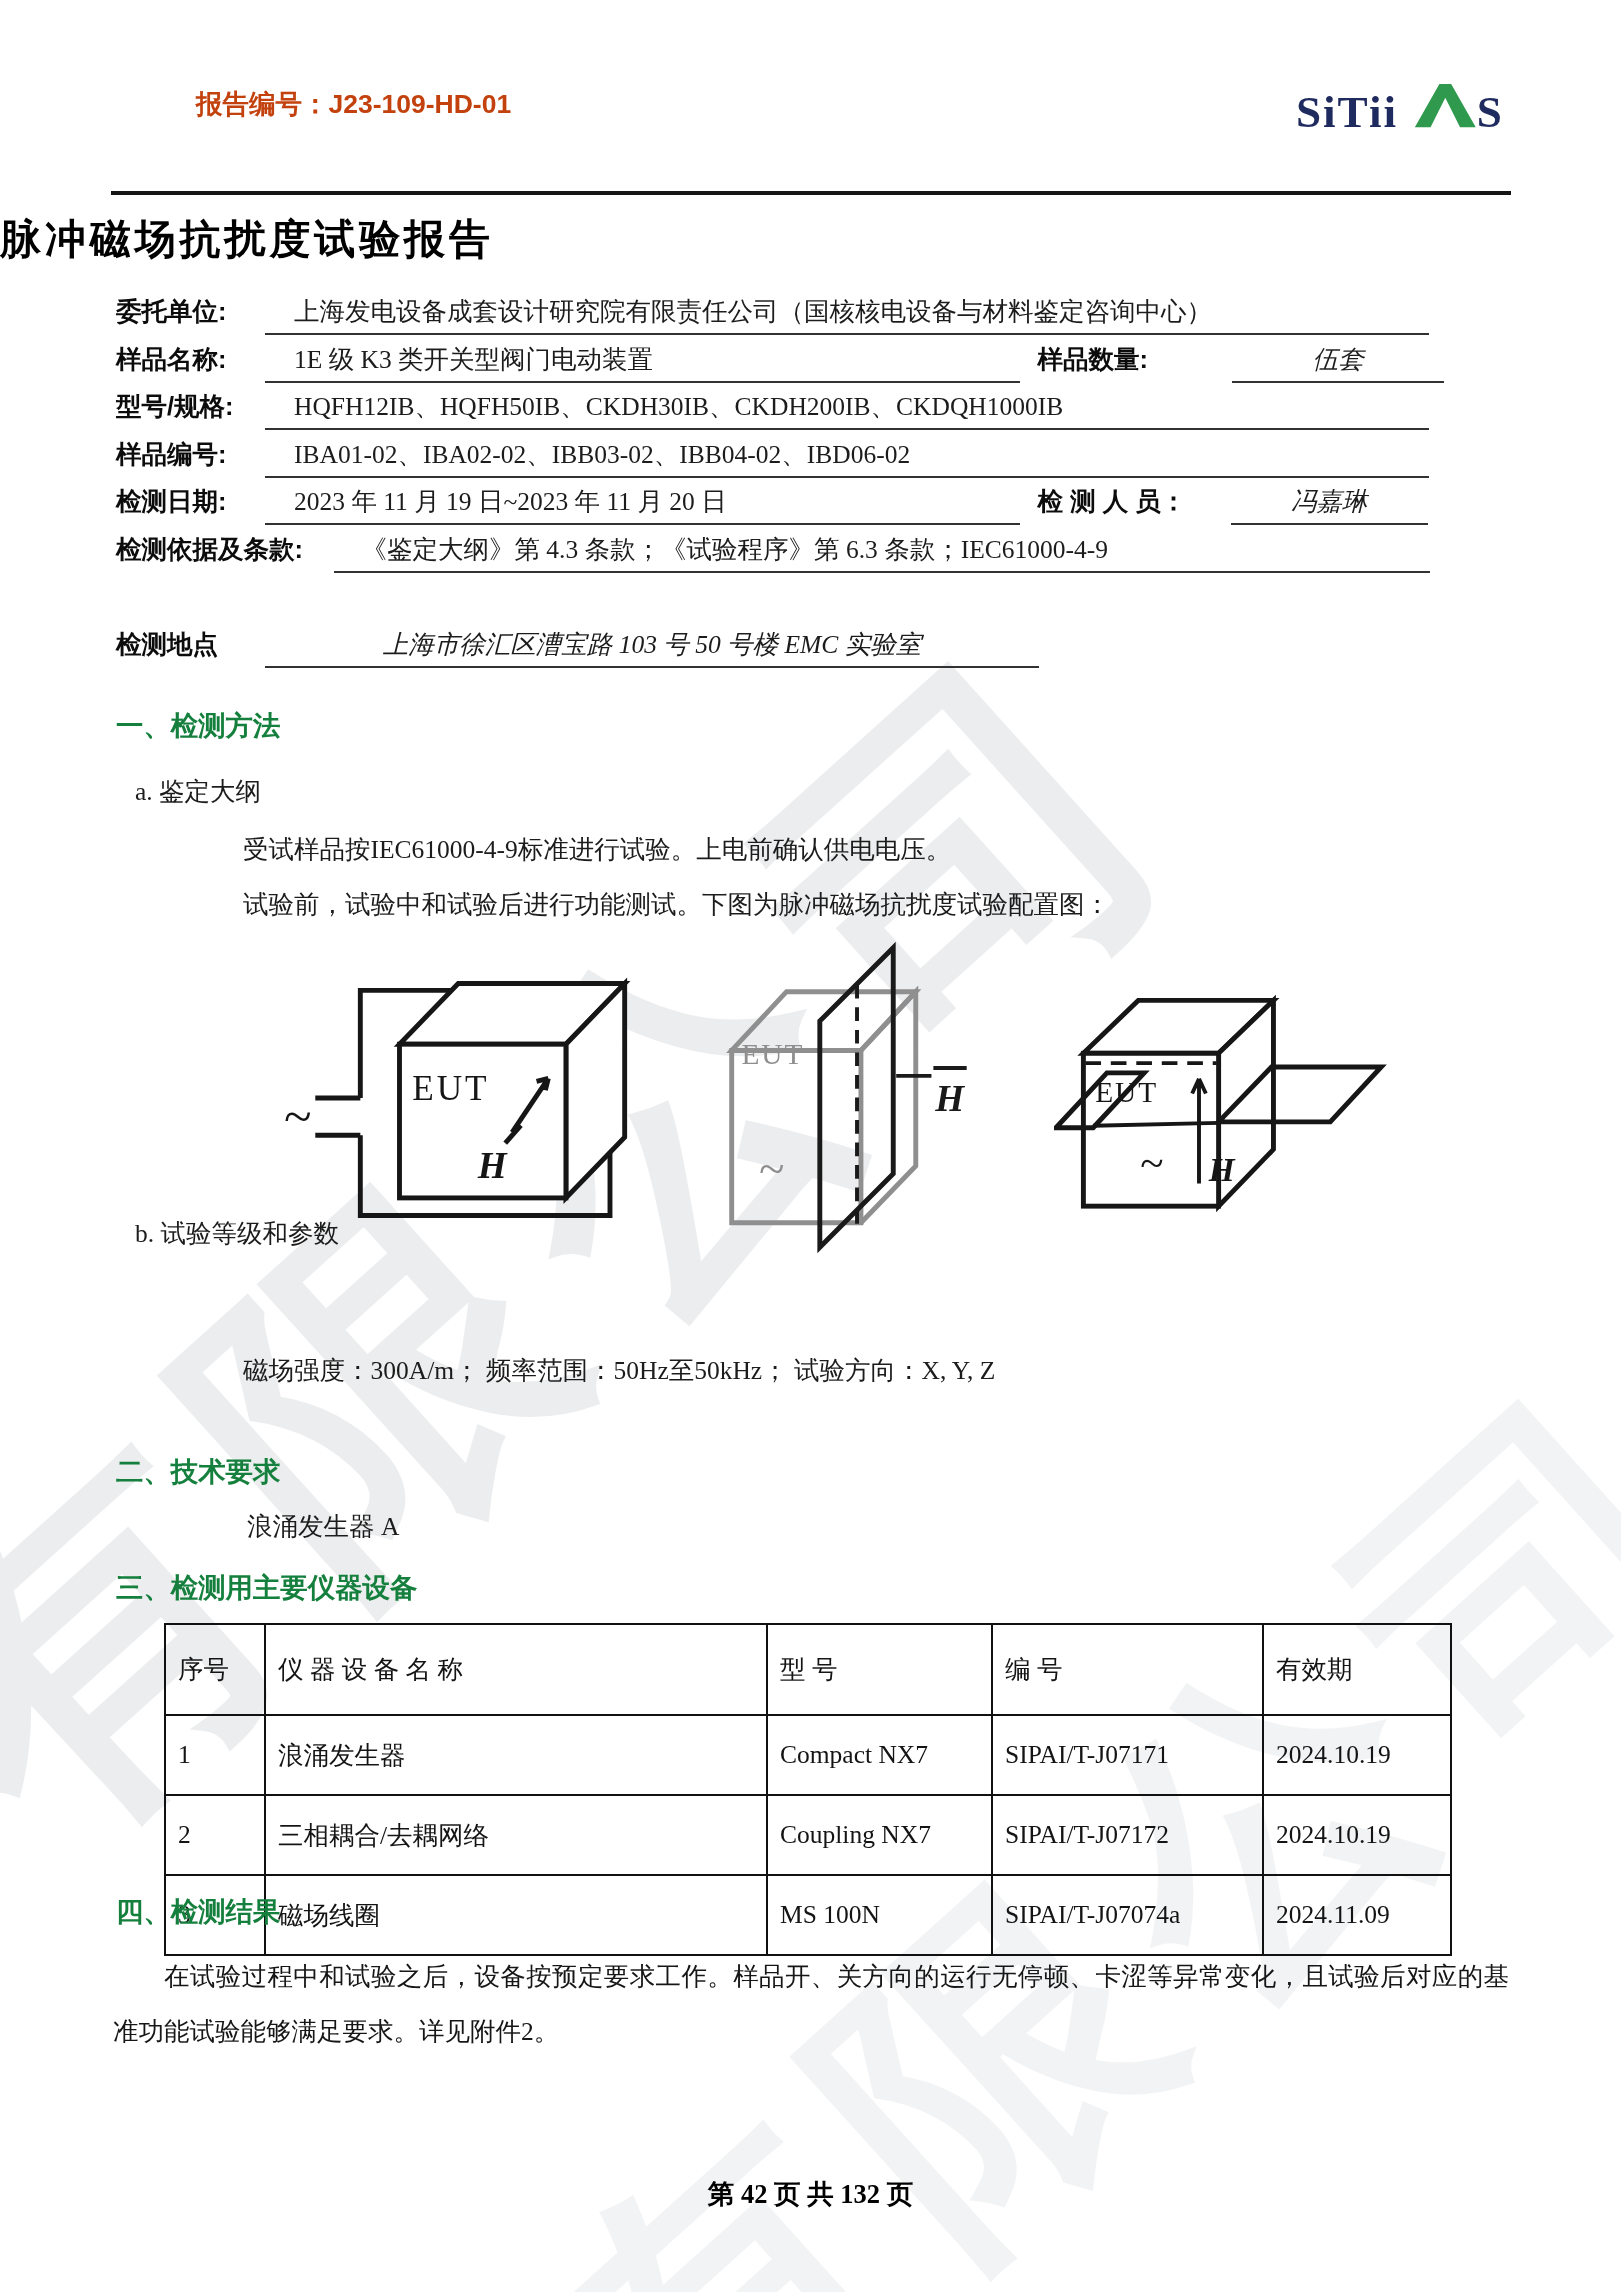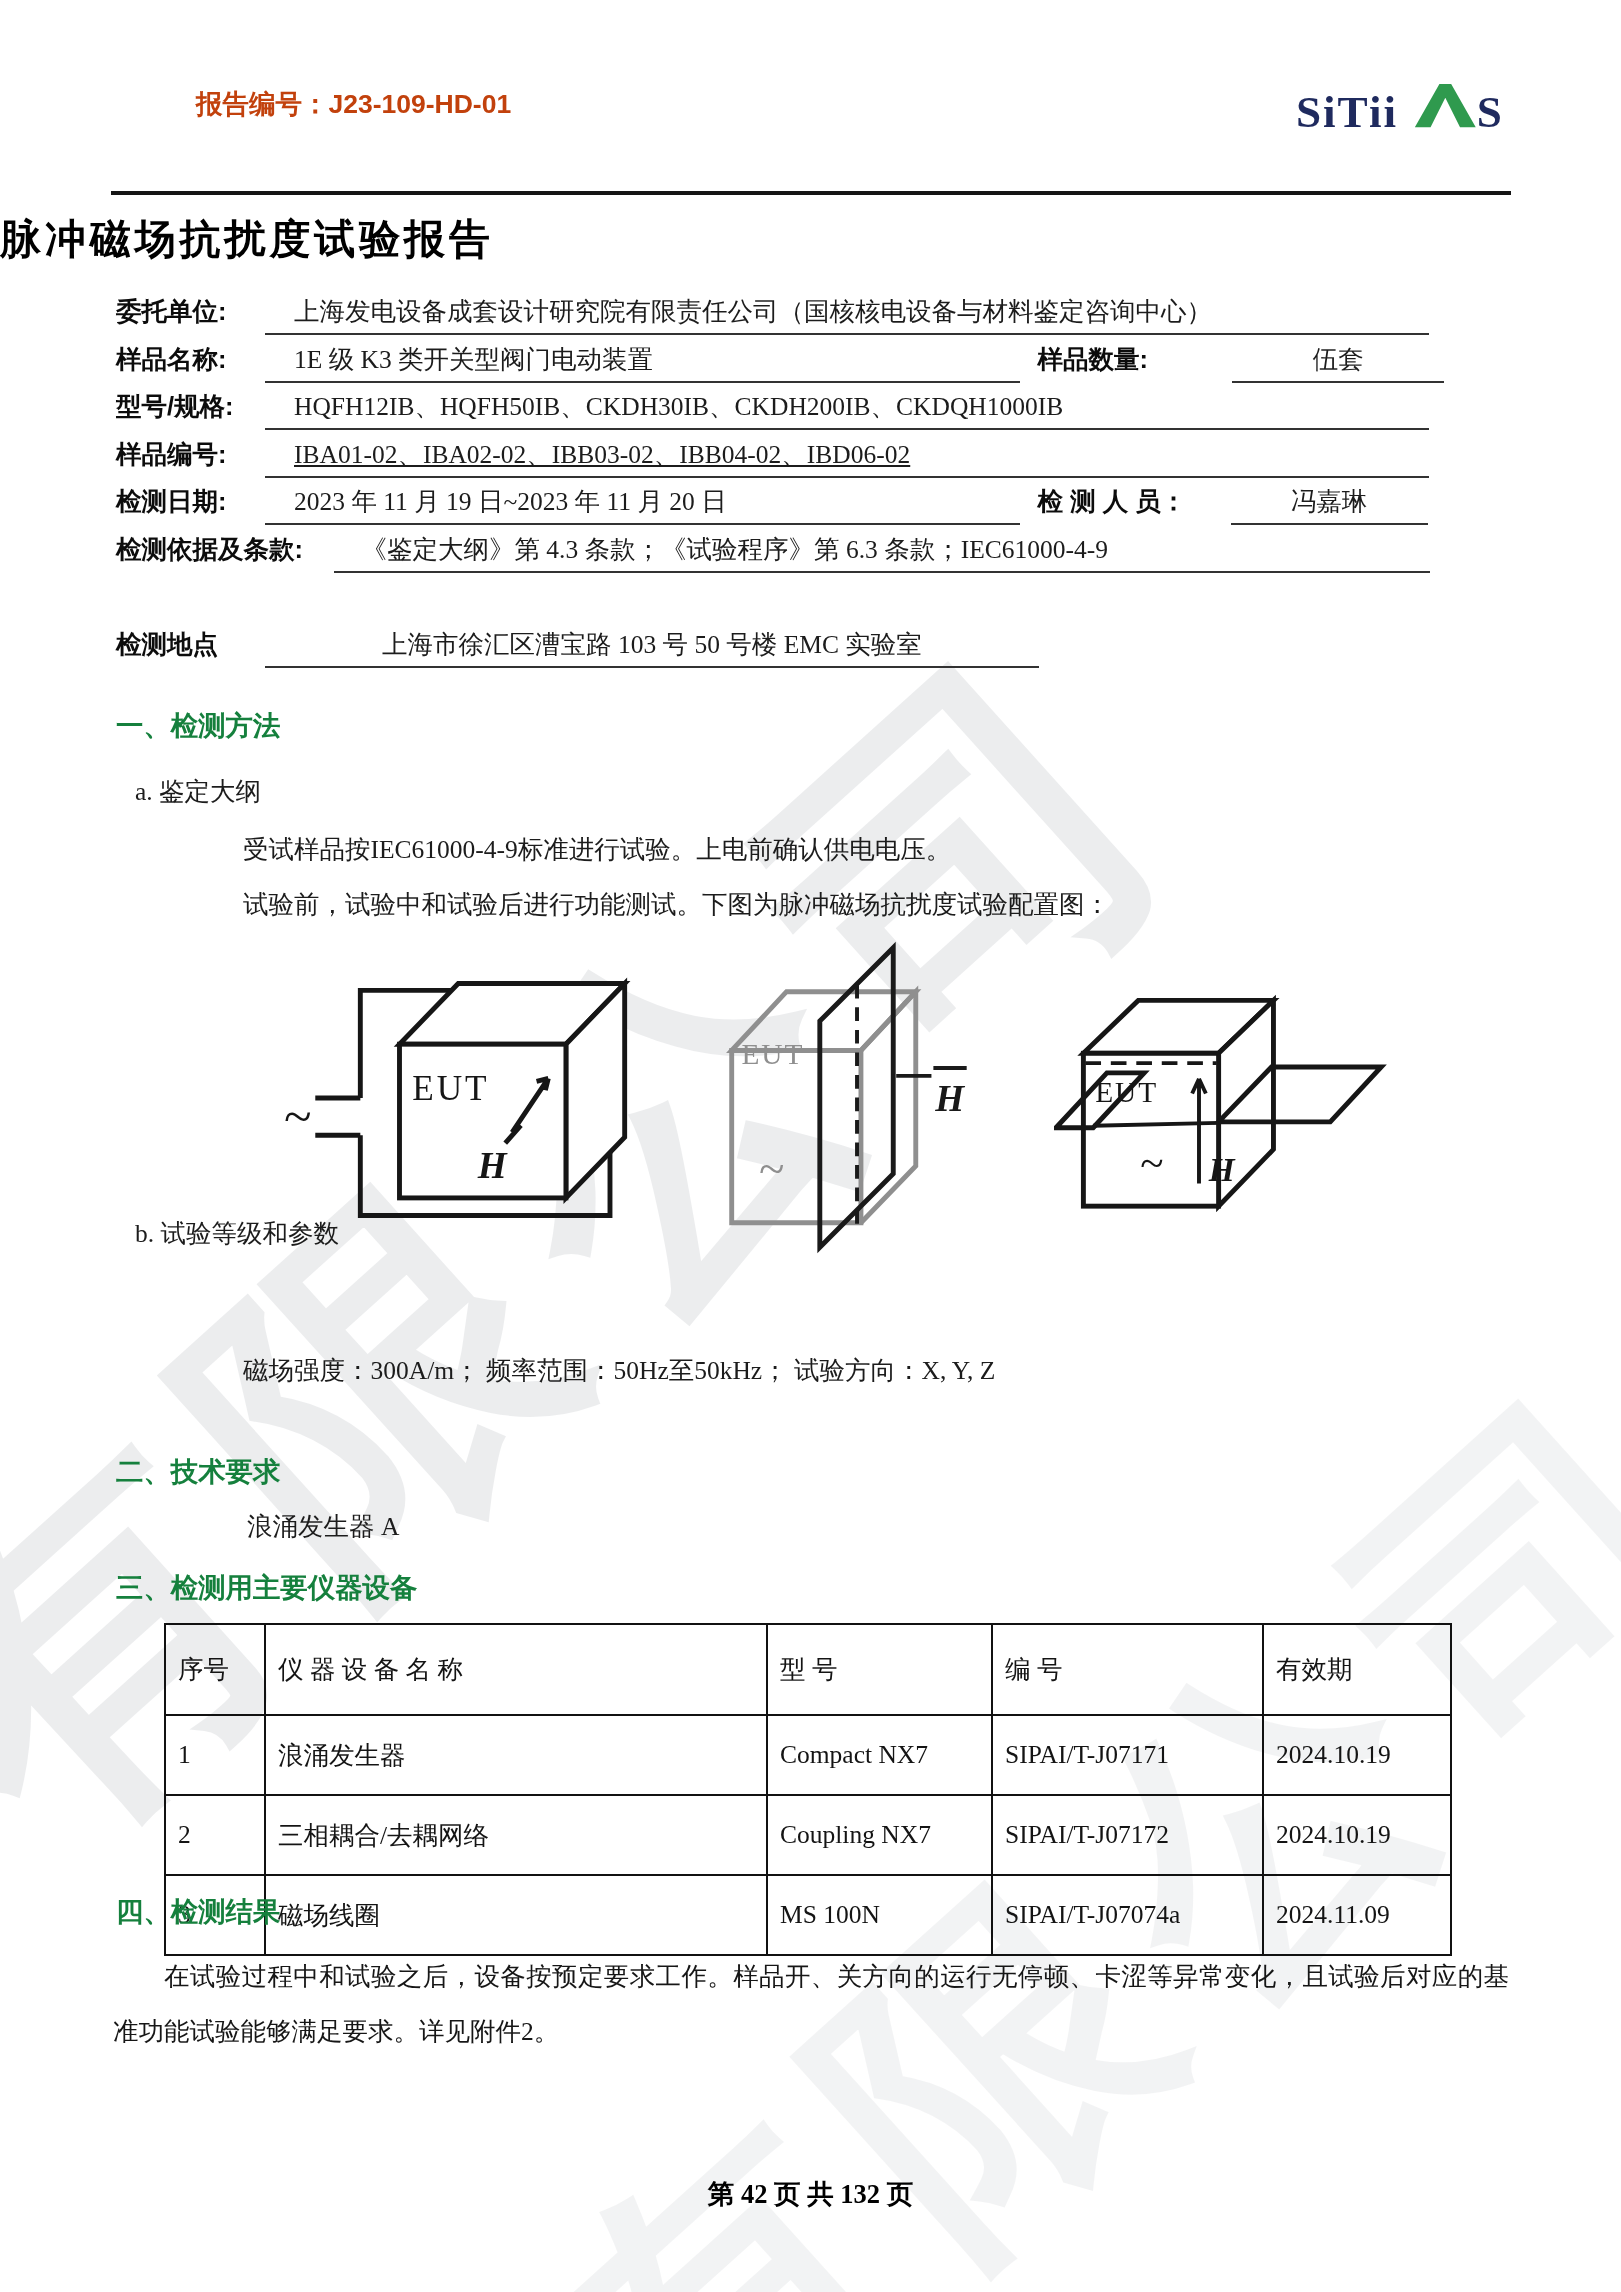--- a/index.html
+++ b/index.html
@@ -27,7 +27,7 @@
   .lbl { font-family:"Liberation Sans",sans-serif; font-weight:700; font-size:25.5px; color:#0c0c0c; white-space:nowrap; flex:0 0 auto; }
   .val { font-size:25.5px; color:#1c1c1c; border-bottom:2px solid #323232; padding:0 5.9px 3.9px 5.9px;
          white-space:nowrap; overflow:hidden; flex:0 0 auto; box-sizing:border-box; }
-  .cen { text-align:center; }
+  .cen { text-align:center;font-style:italic; }
   .pad30 { padding-left:29px; }
   
   .h1 { font-family:"Liberation Sans",sans-serif; font-weight:700; font-size:27.4px; color:#15803d; white-space:nowrap; }

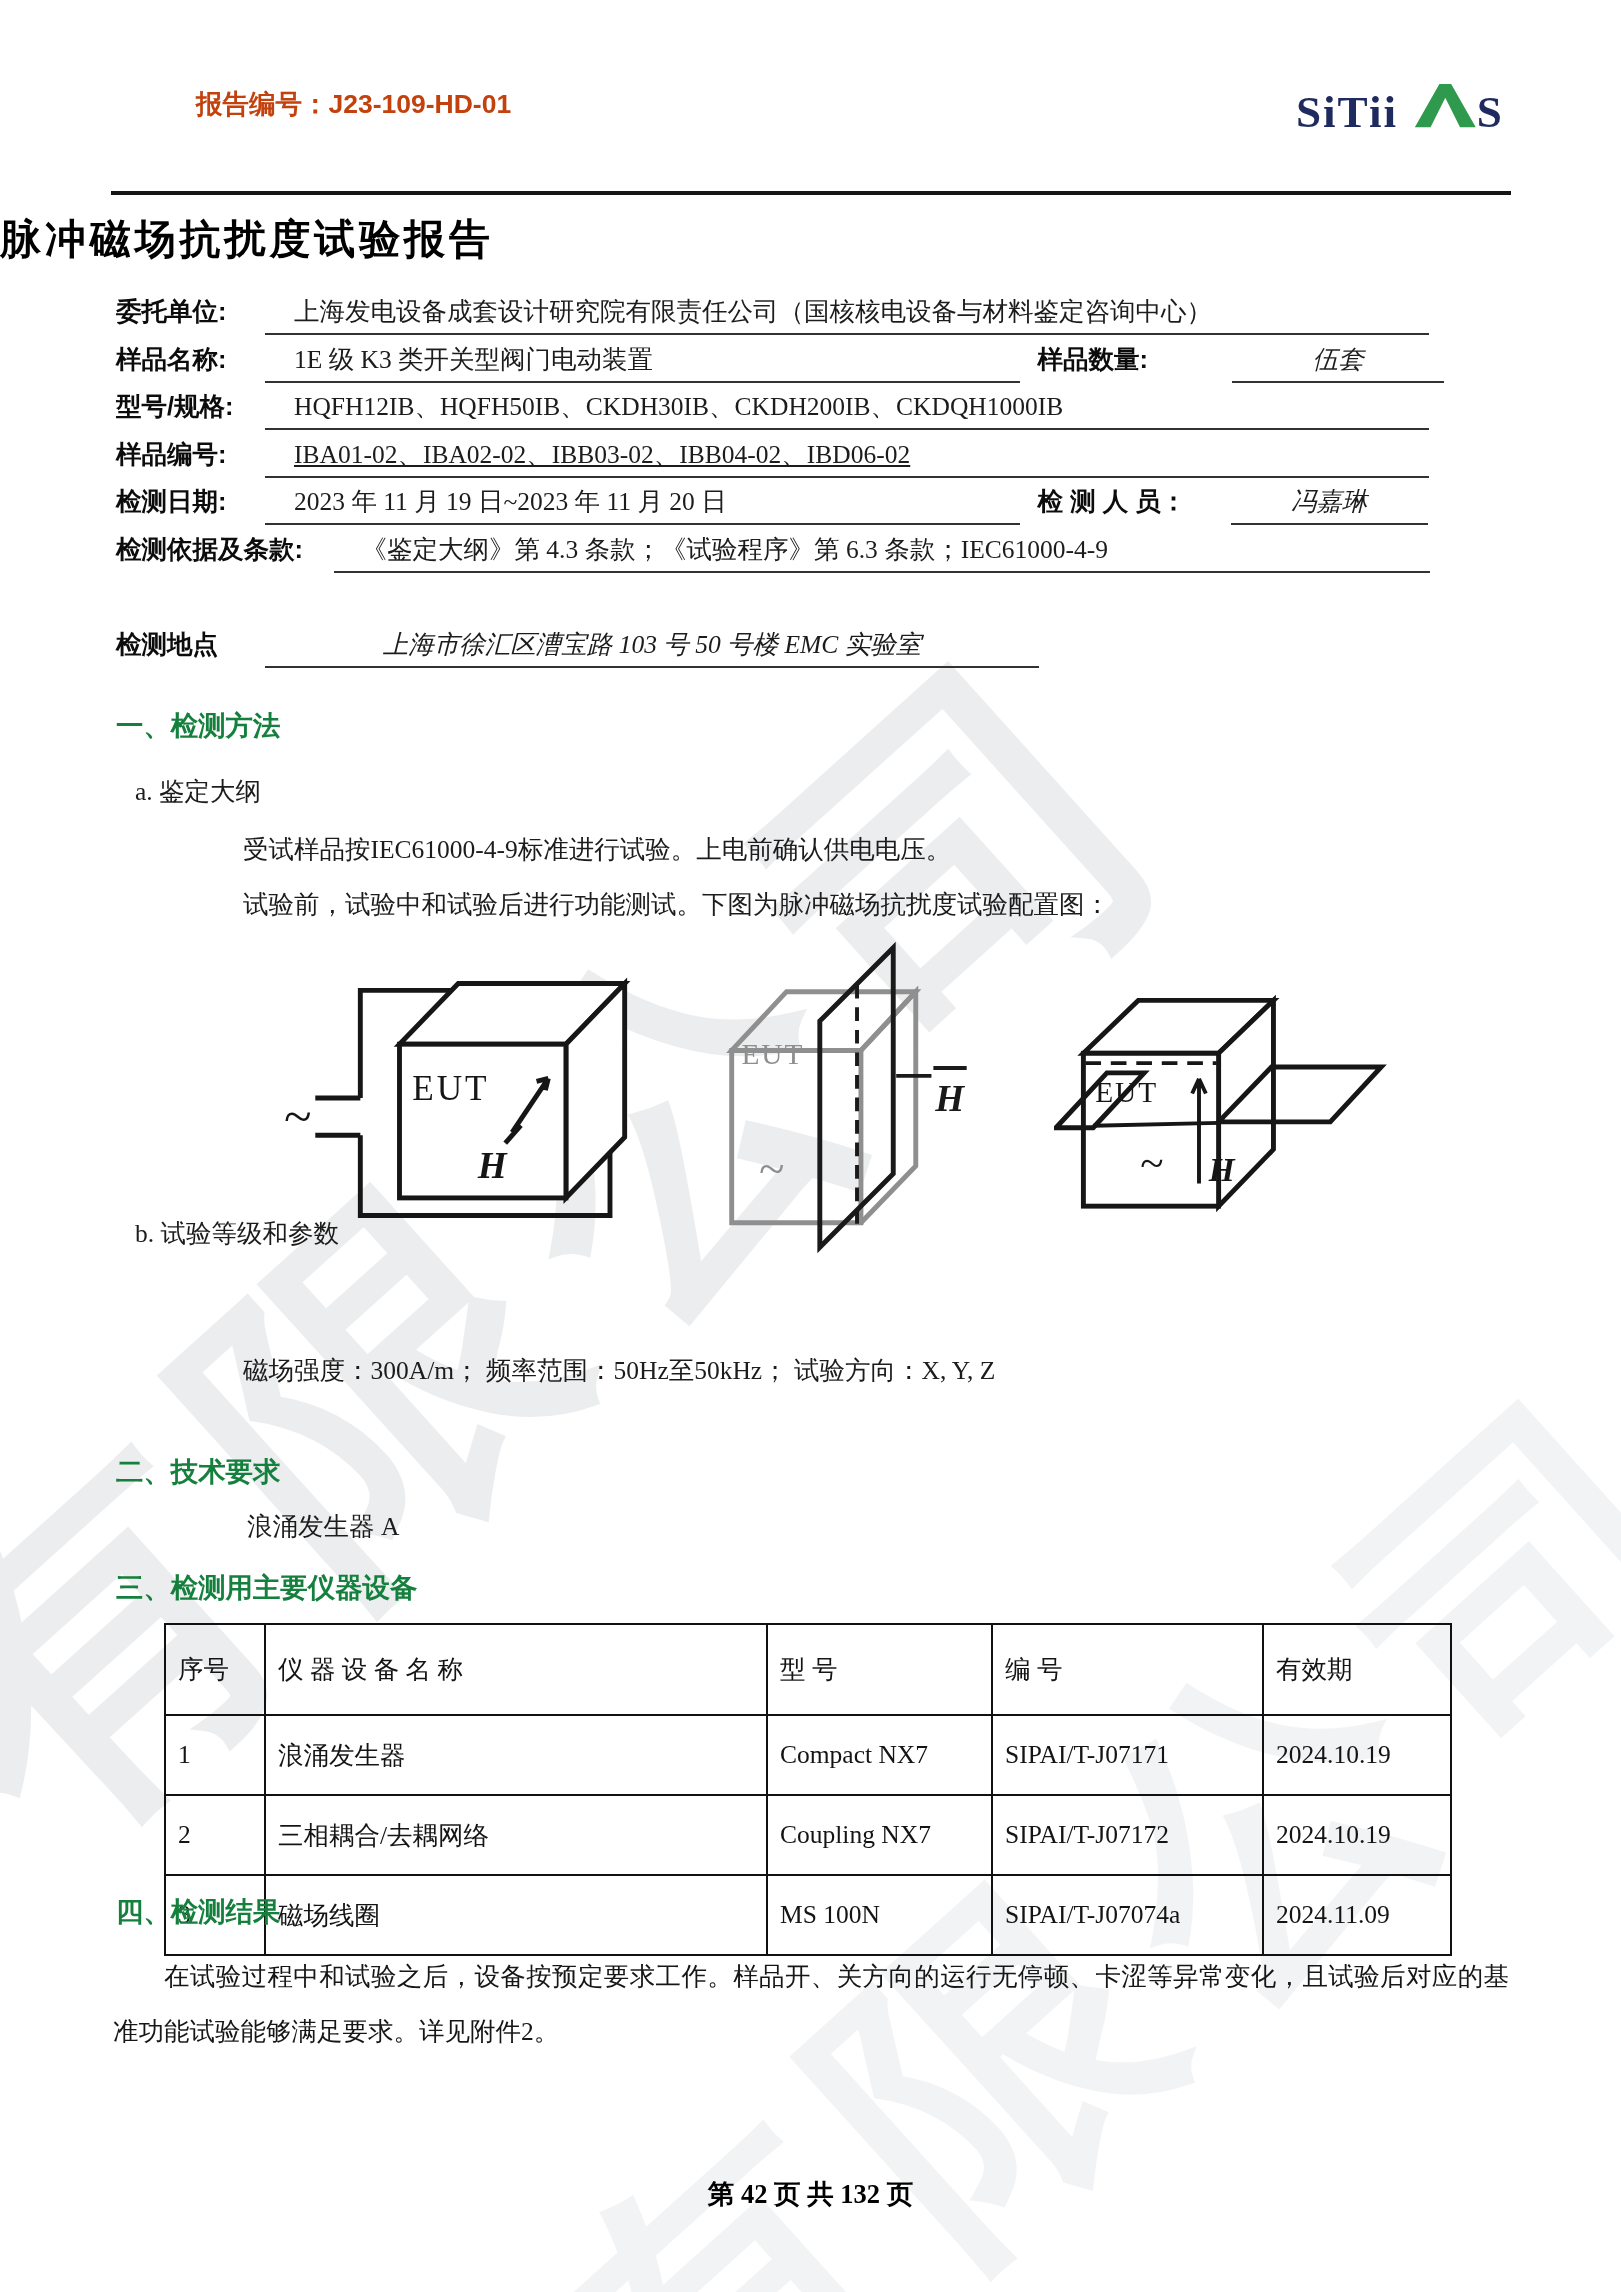--- a/index.html
+++ b/index.html
@@ -82,7 +82,7 @@
 
   <div class="row" style="left:116px; top:437px;">
     <span class="lbl" style="width:149px;">样品编号:</span>
-    <span class="val pad30" style="width:1164px;text-decoration:underline;">IBA01-02、IBA02-02、IBB03-02、IBB04-02、IBD06-02</span>
+    <span class="val pad30" style="width:1164px;">IBA01-02、IBA02-02、IBB03-02、IBB04-02、IBD06-02</span>
   </div>
 
   <div class="row" style="left:116px; top:484px;">

